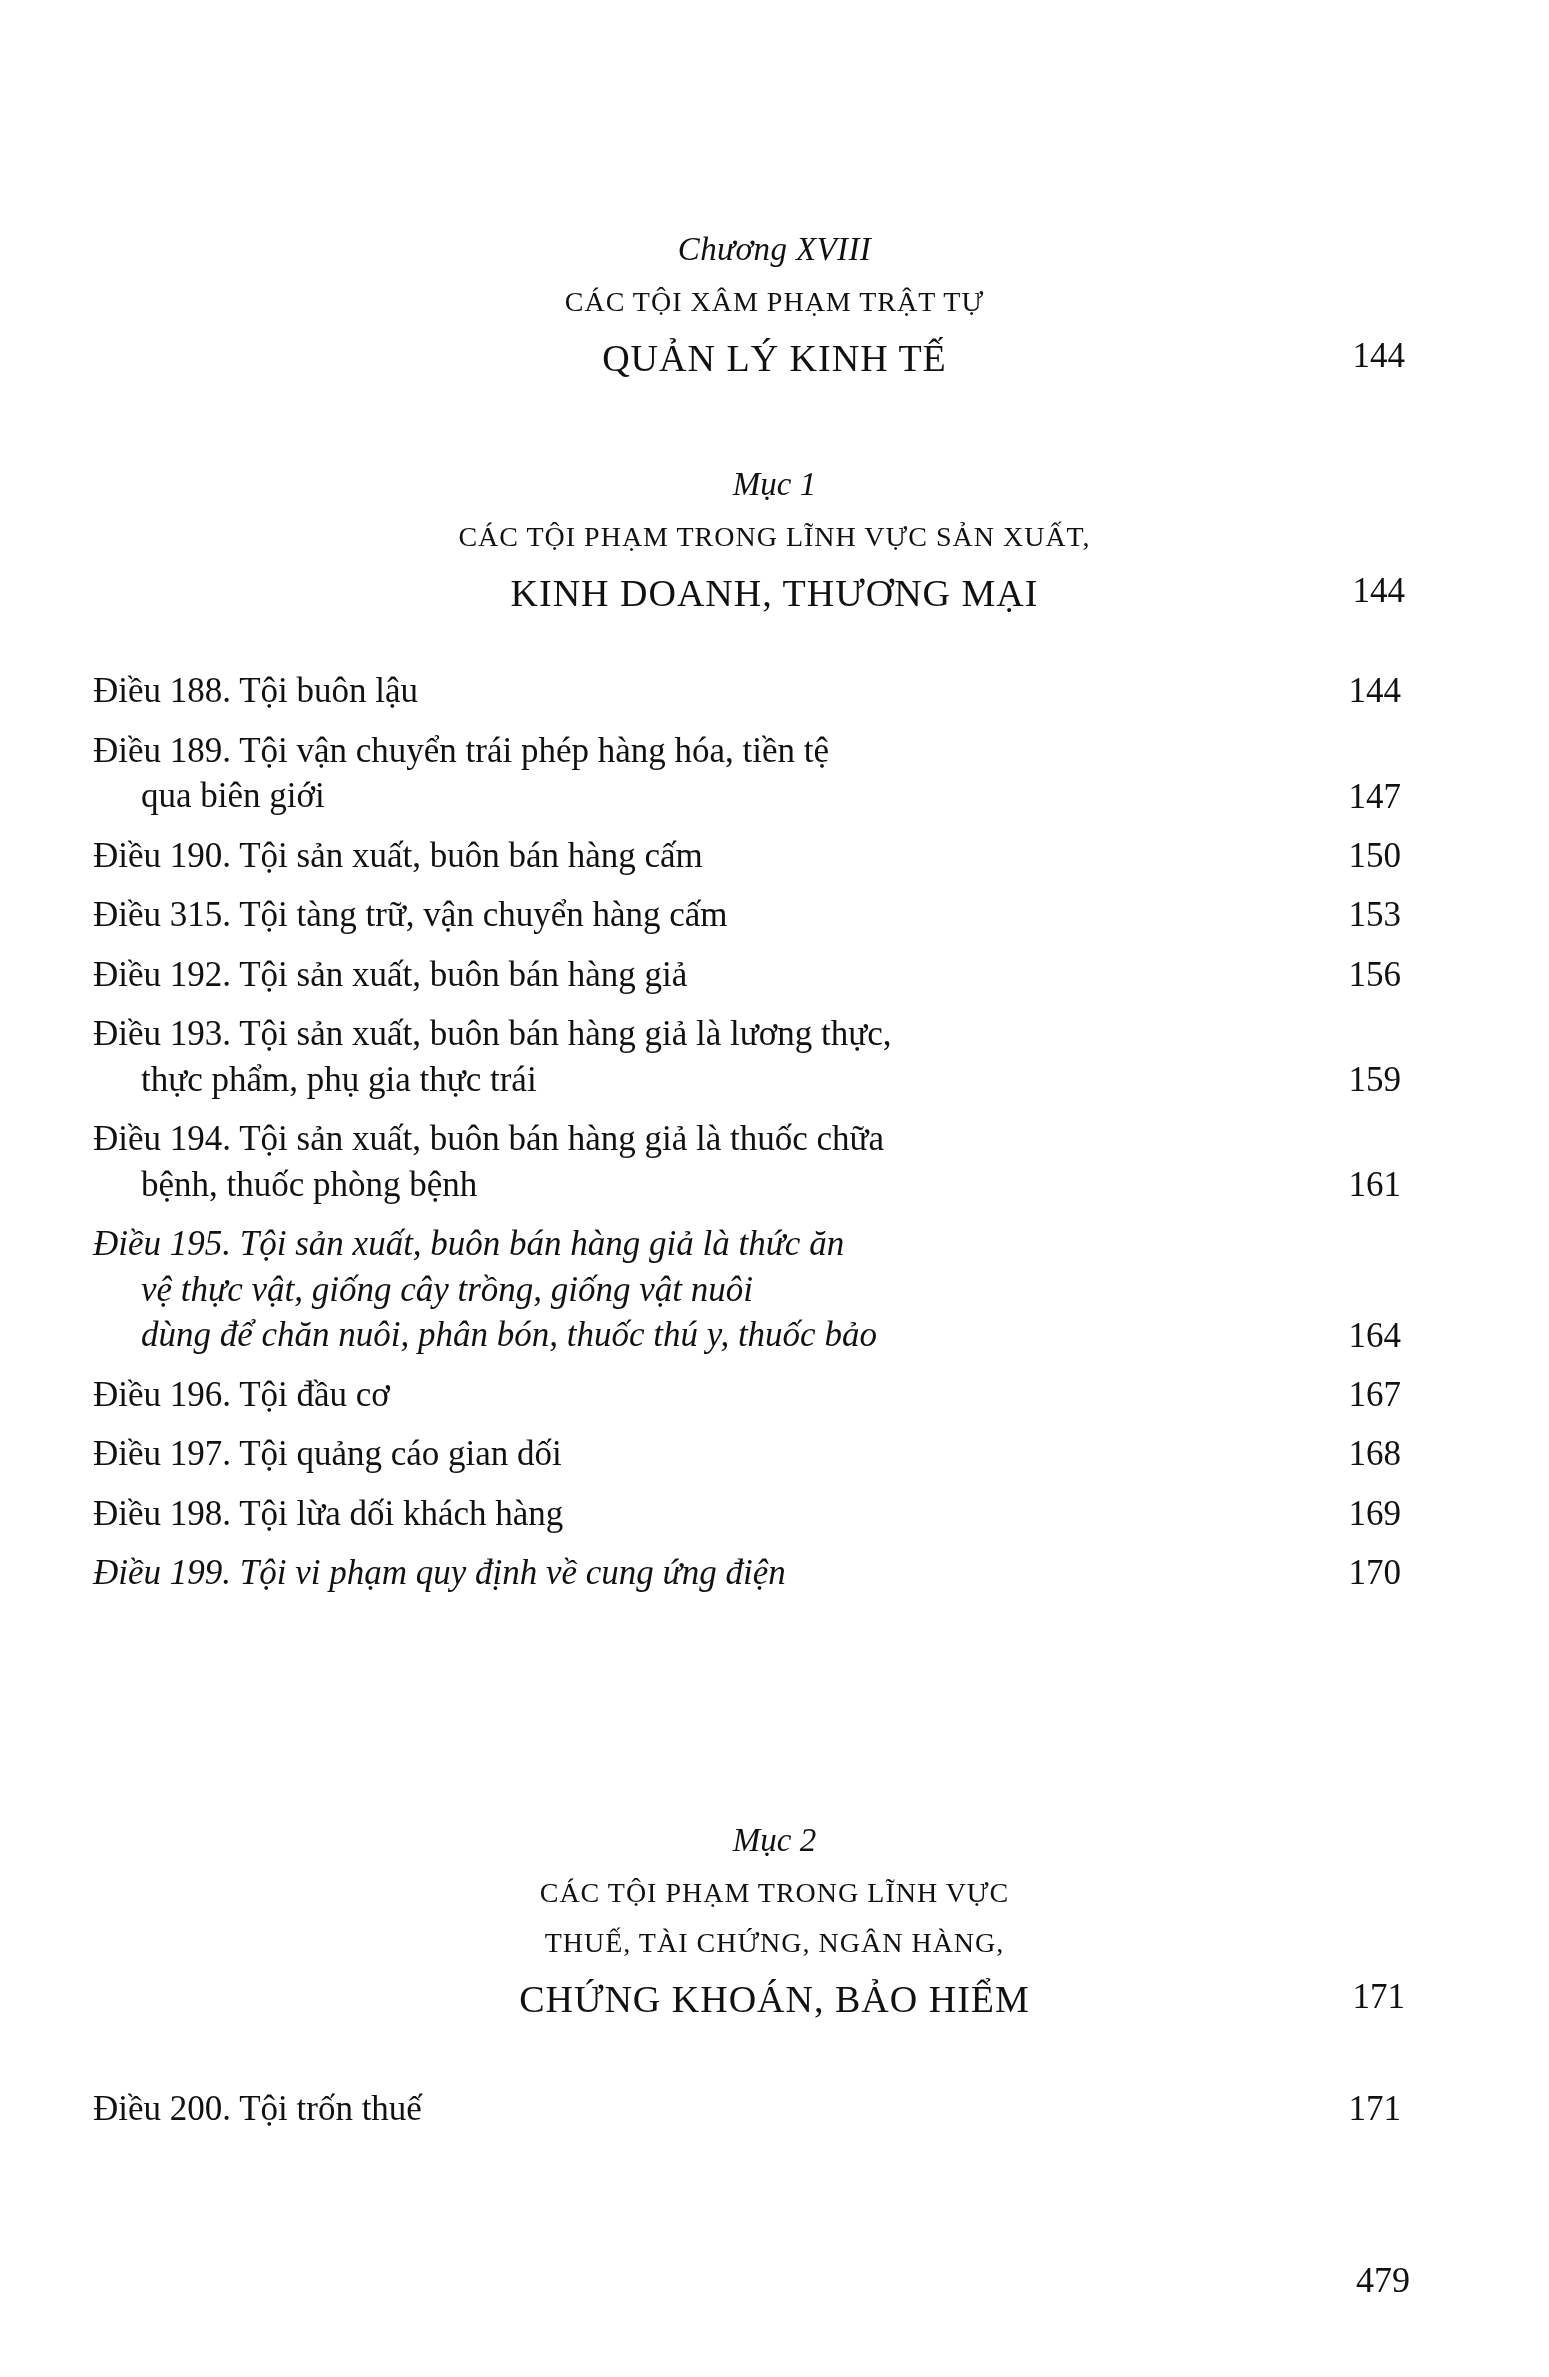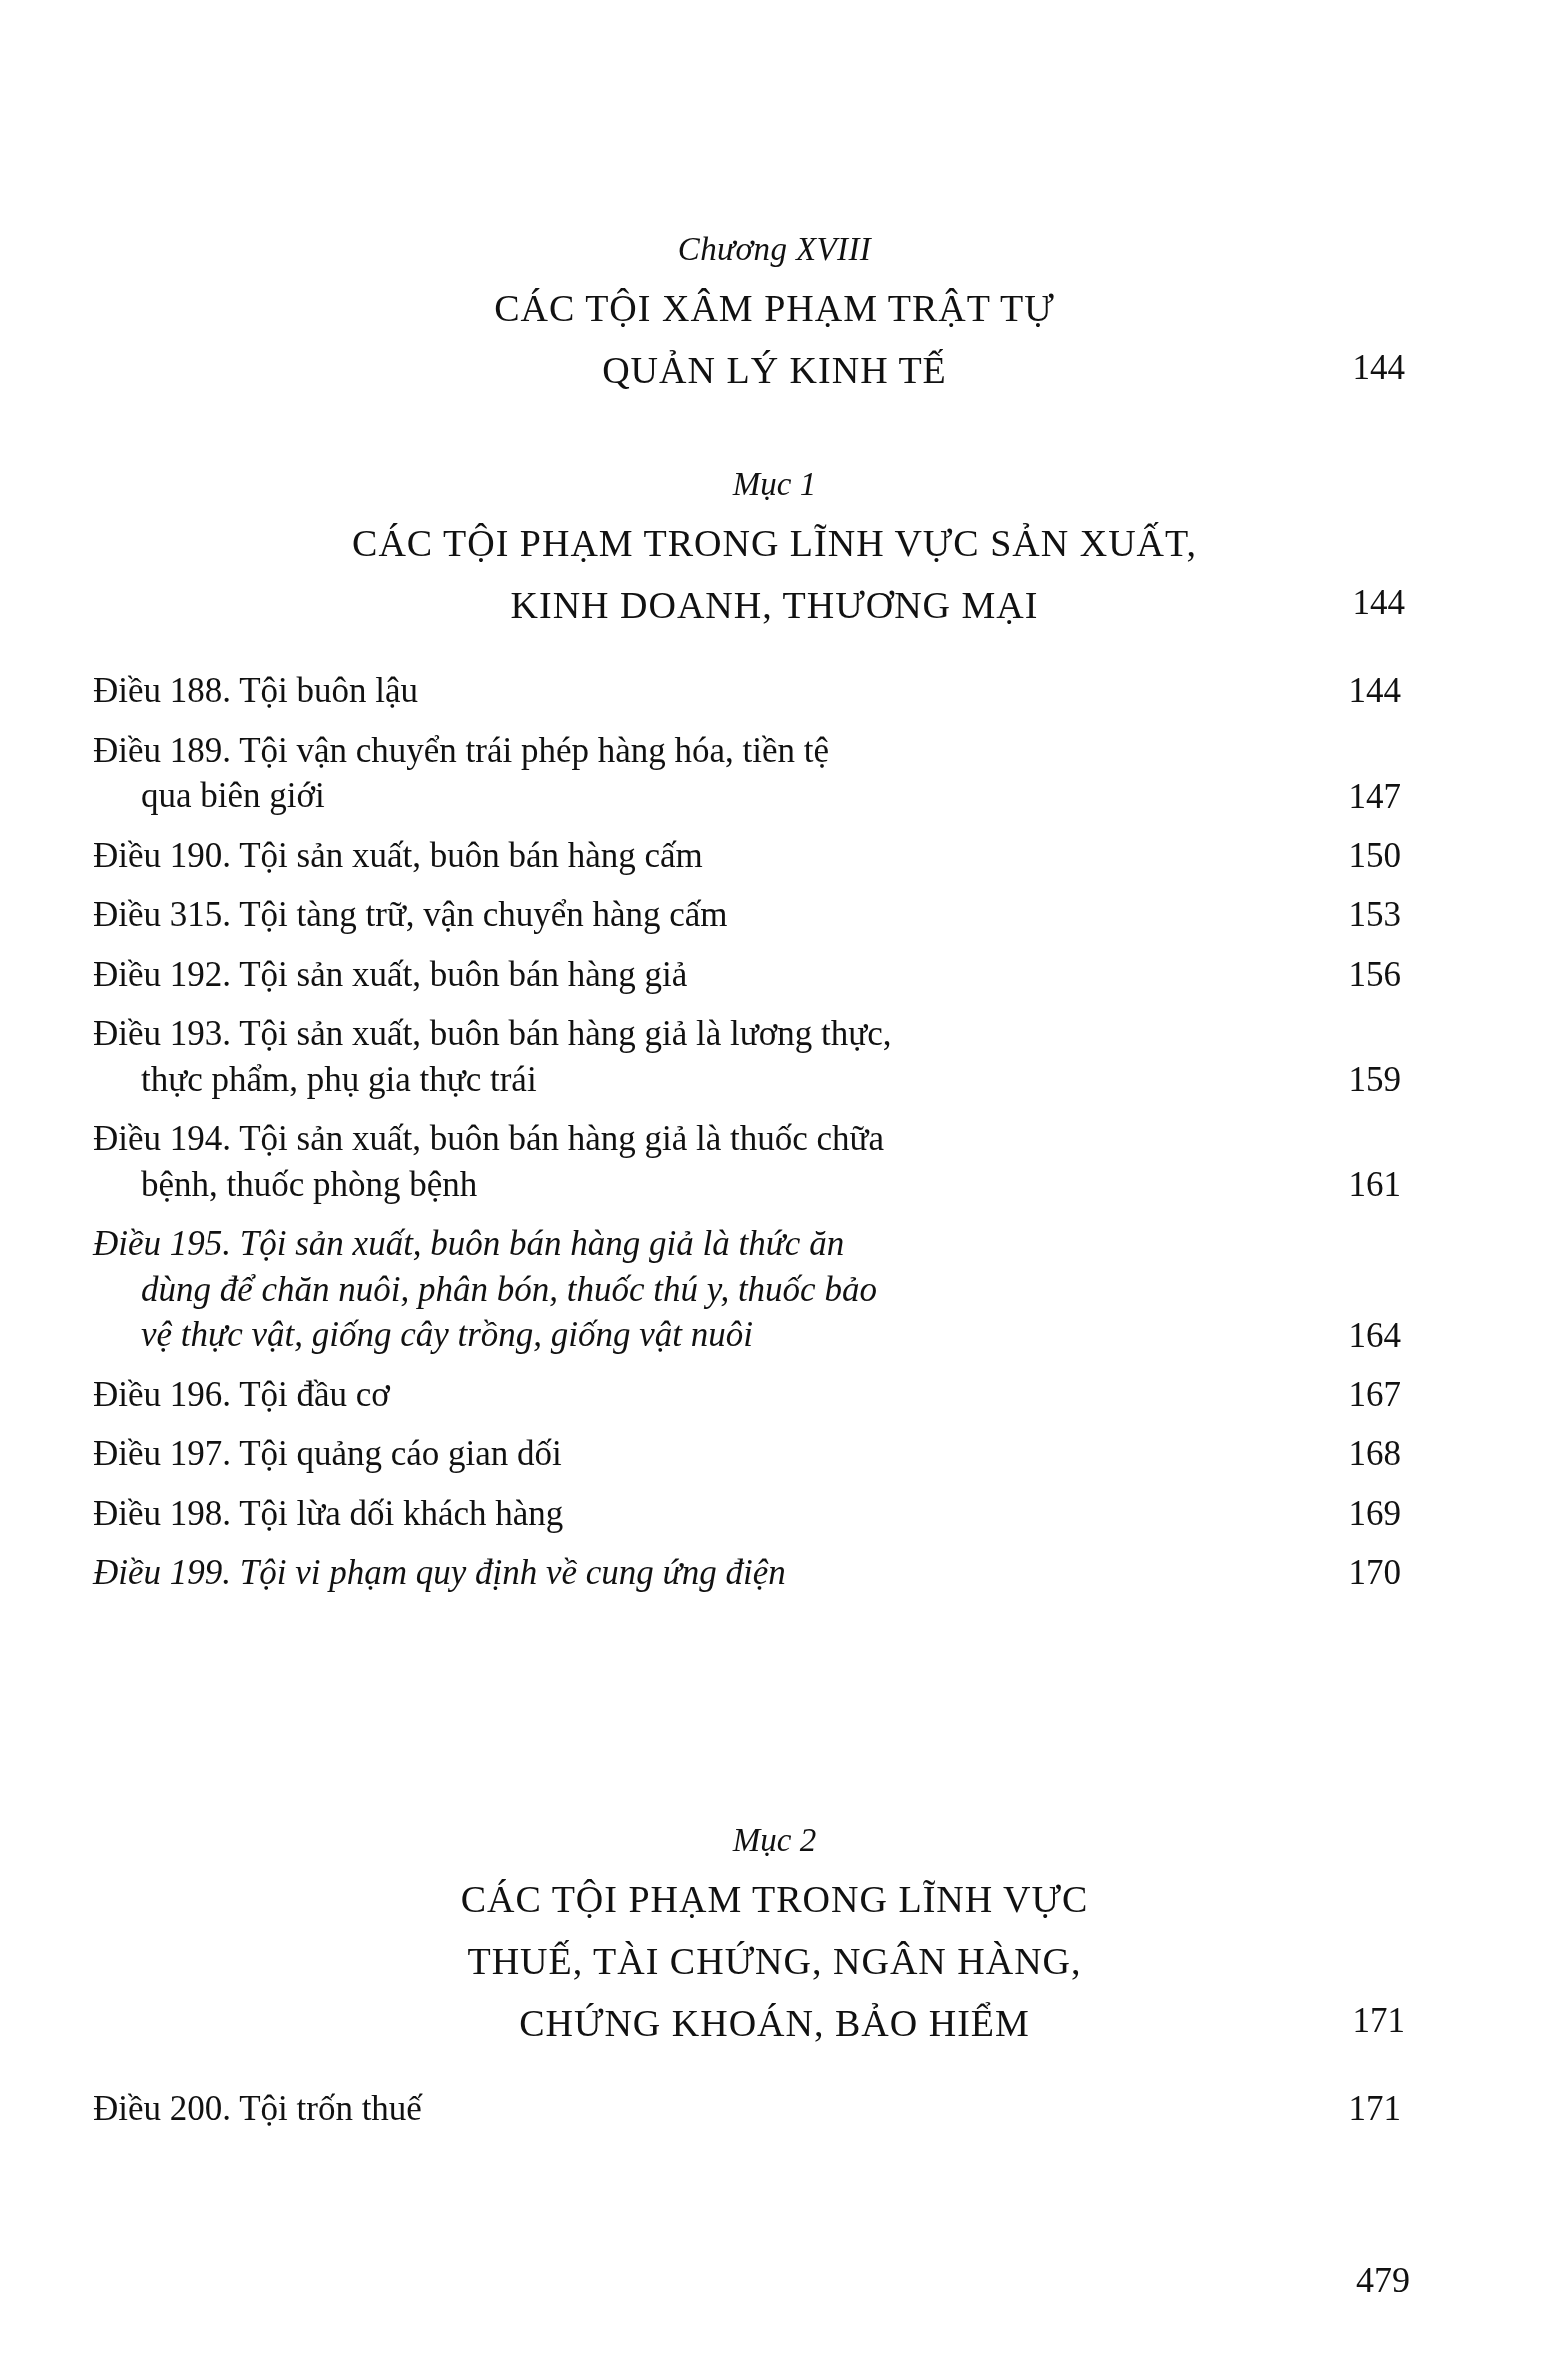--- a/index.html
+++ b/index.html
@@ -45,7 +45,7 @@
   }
 
   .heading-line {
-    font-size: 38px;
+    font-size: 28px;
     letter-spacing: 1px;
     white-space: nowrap;
   }

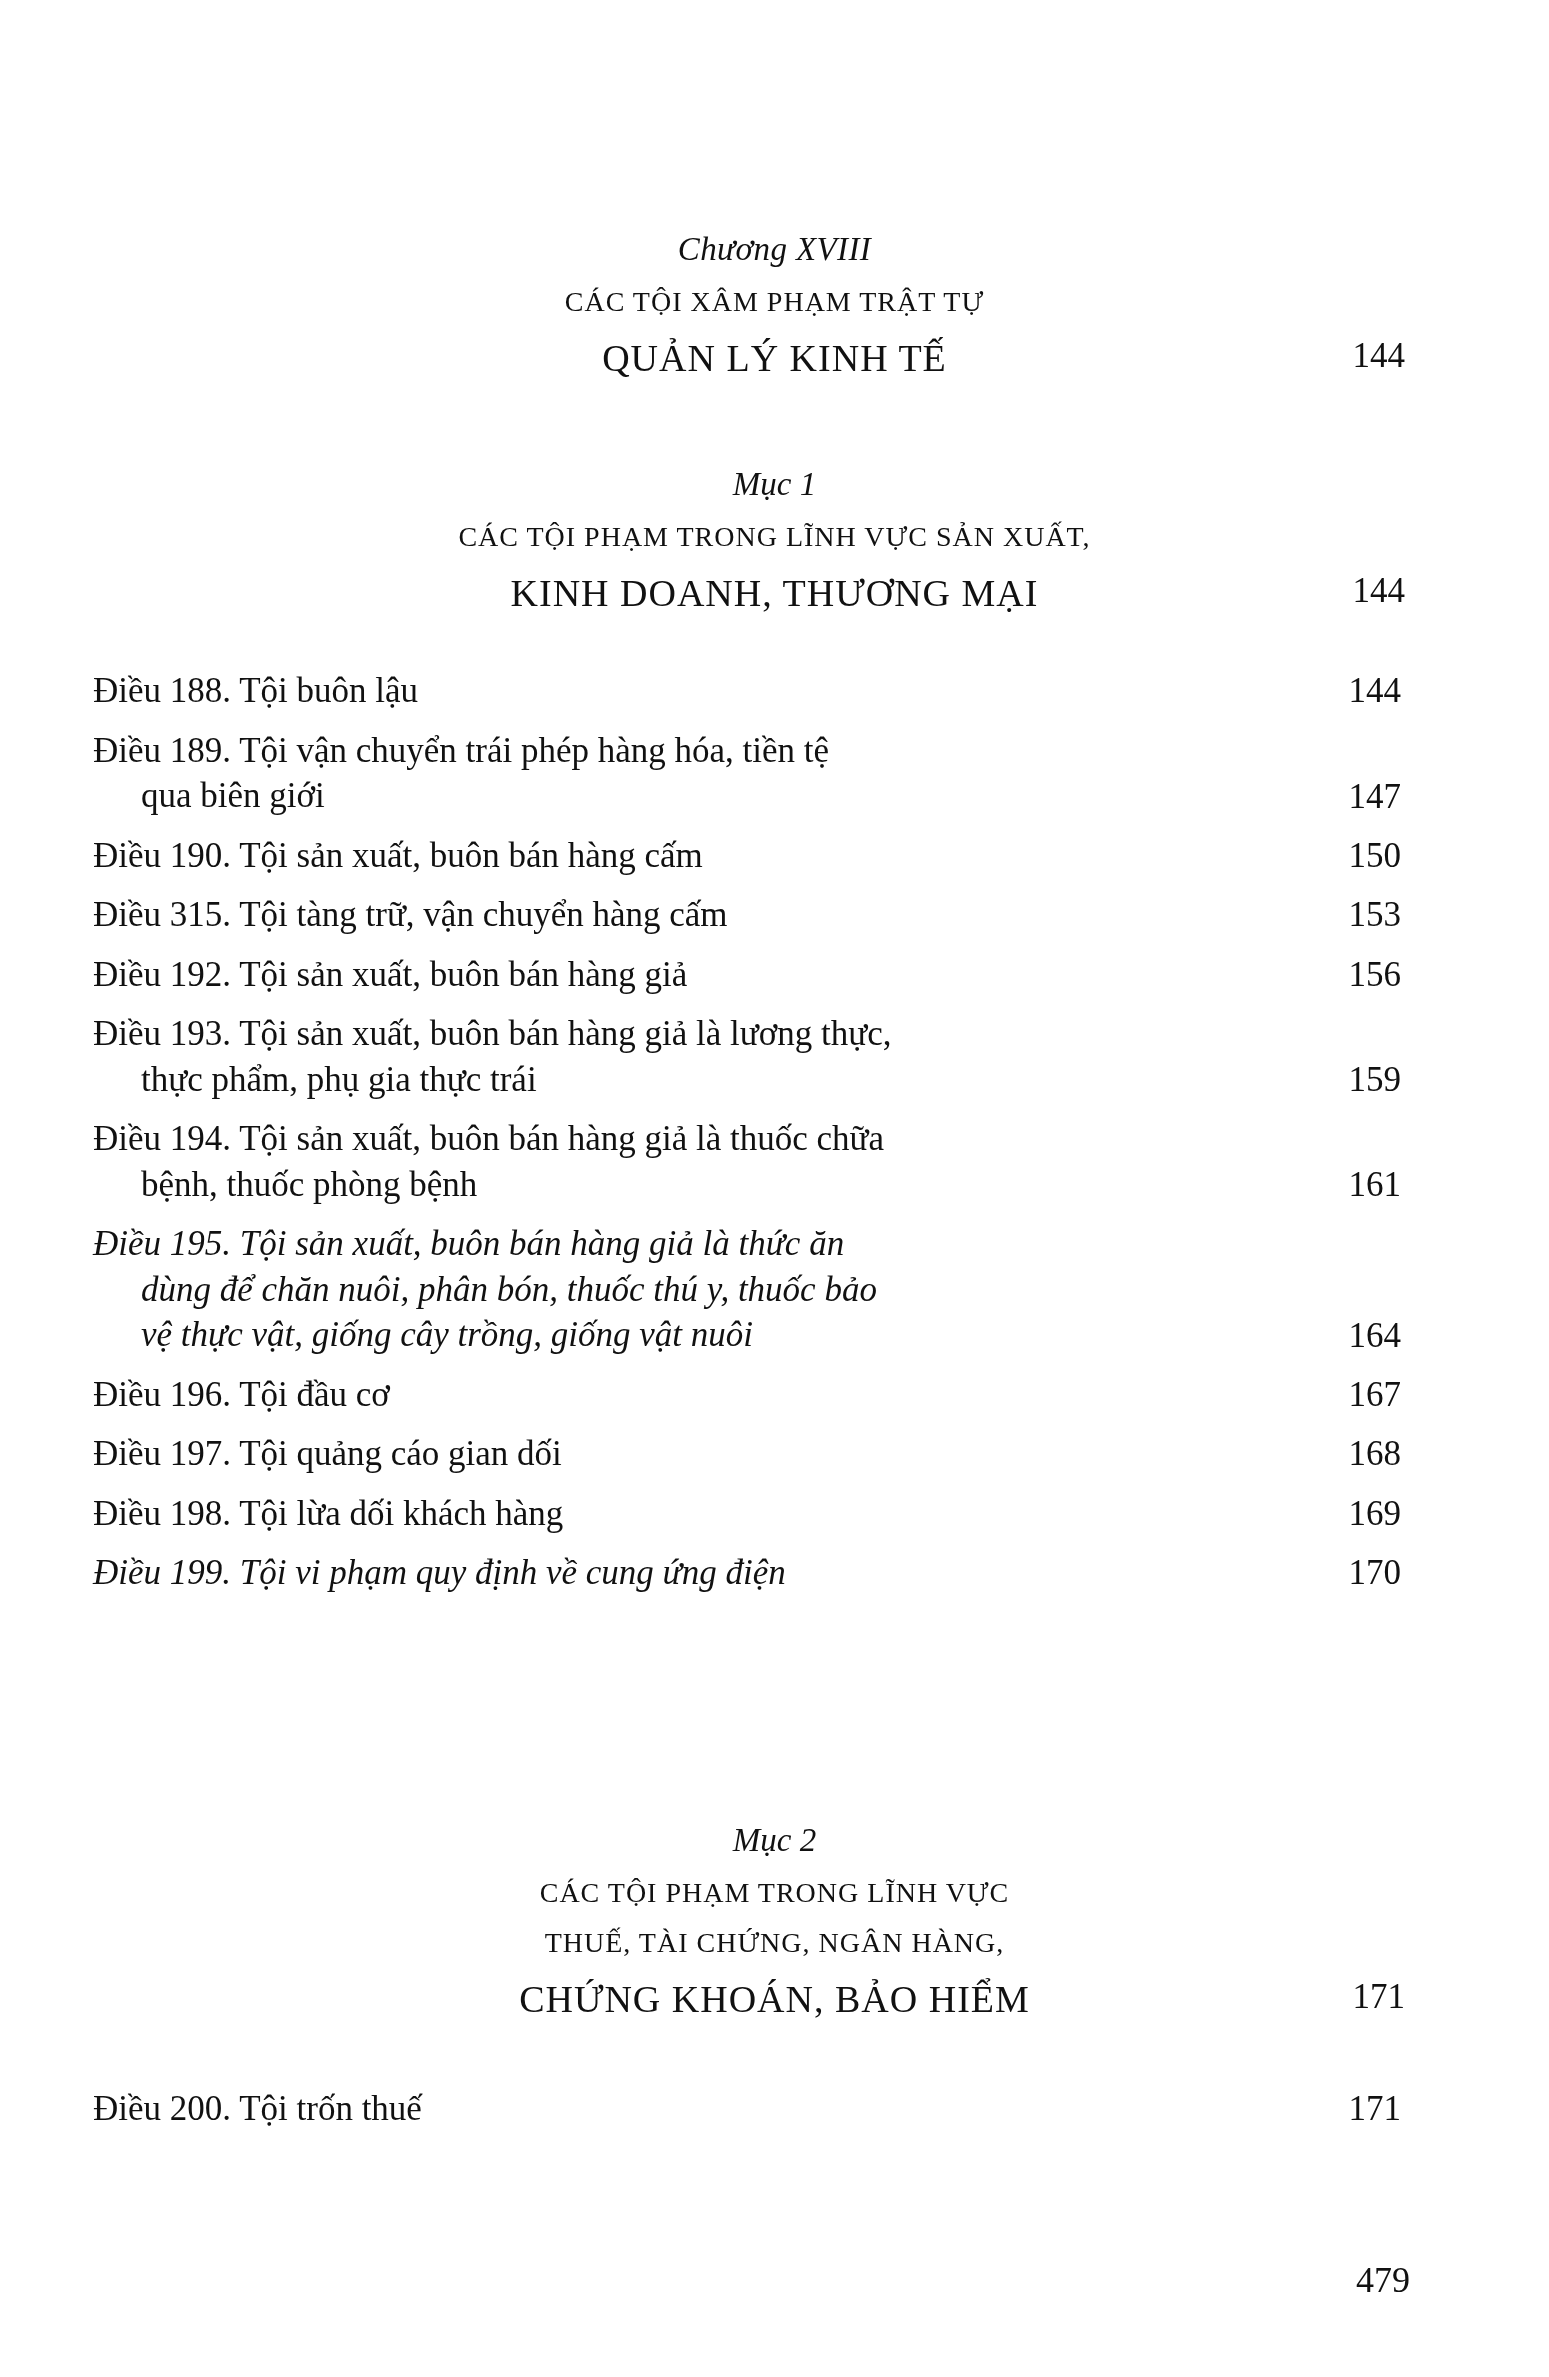--- a/index.html
+++ b/index.html
@@ -210,8 +210,8 @@
       <div class="entry italic">
         <span class="txt">
           <span>Điều 195. Tội sản xuất, buôn bán hàng giả là thức ăn</span>
+          <span class="cont">vệ thực vật, giống cây trồng, giống vật nuôi</span>
           <span class="cont">dùng để chăn nuôi, phân bón, thuốc thú y, thuốc bảo</span>
-          <span class="cont">vệ thực vật, giống cây trồng, giống vật nuôi</span>
         </span>
         <span class="pg row3">164</span>
       </div>

